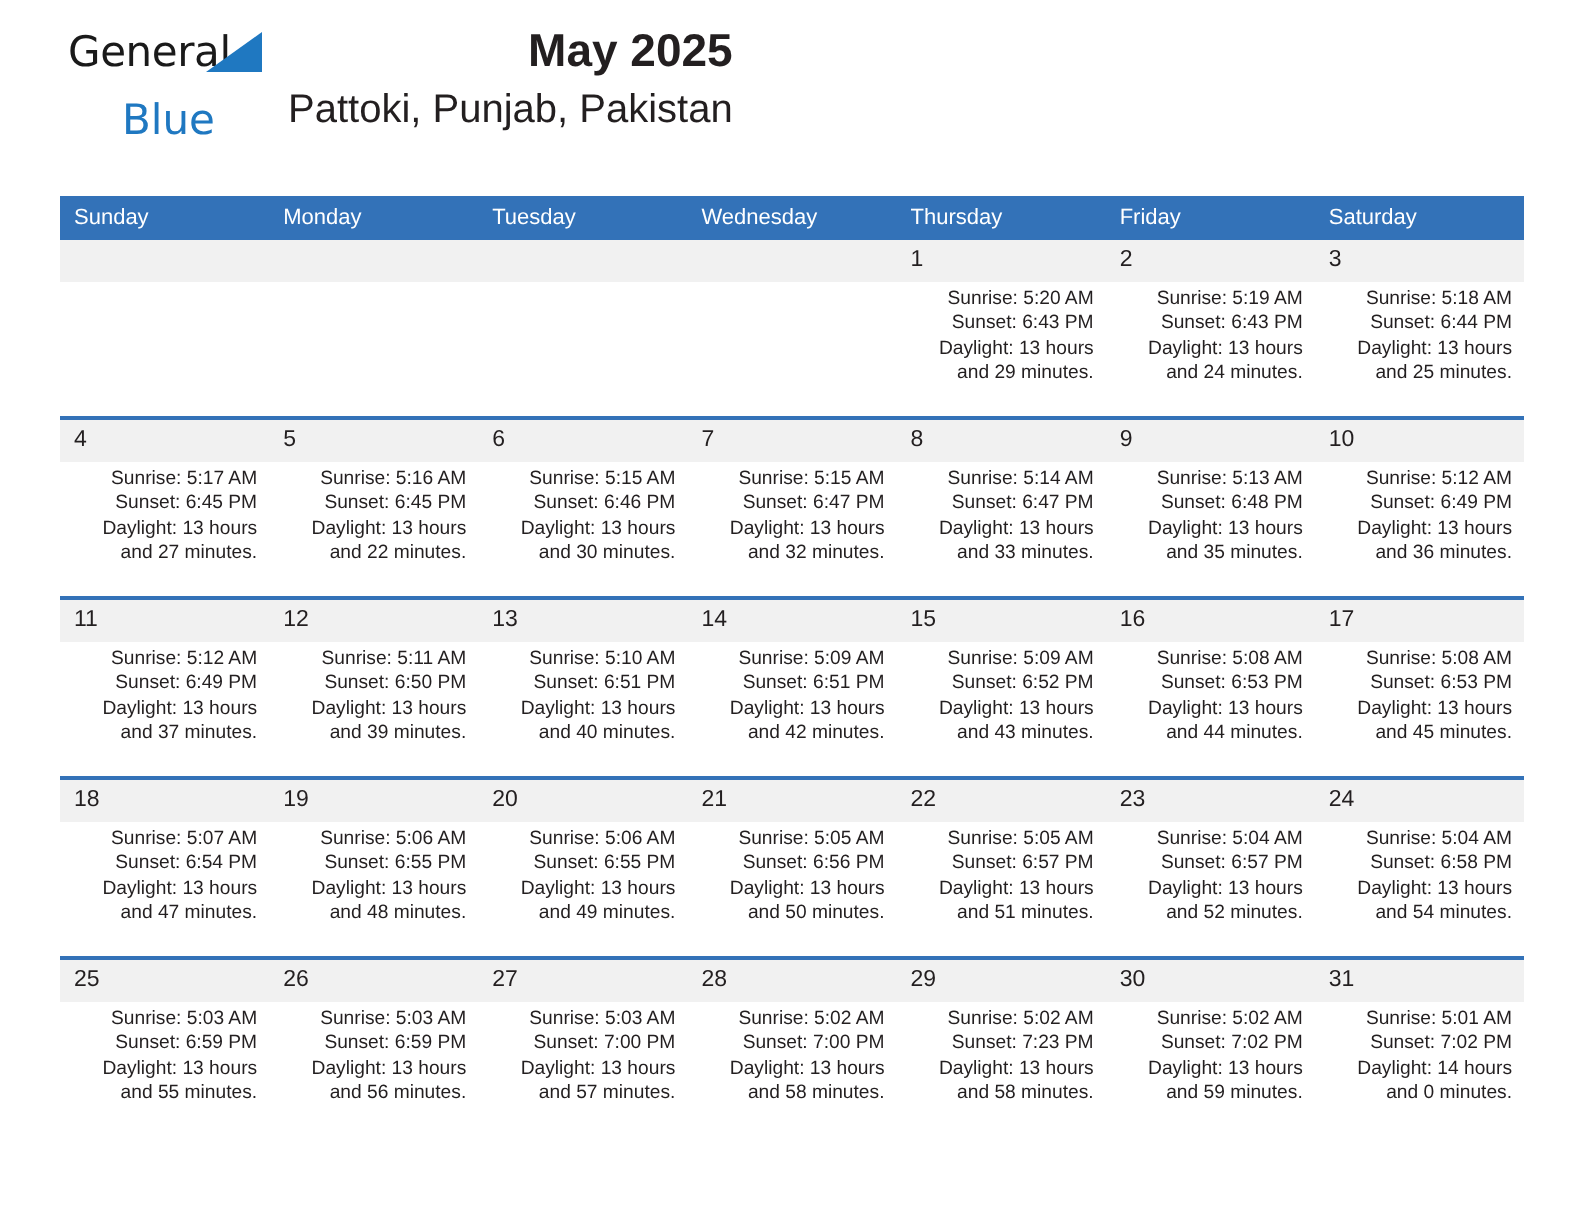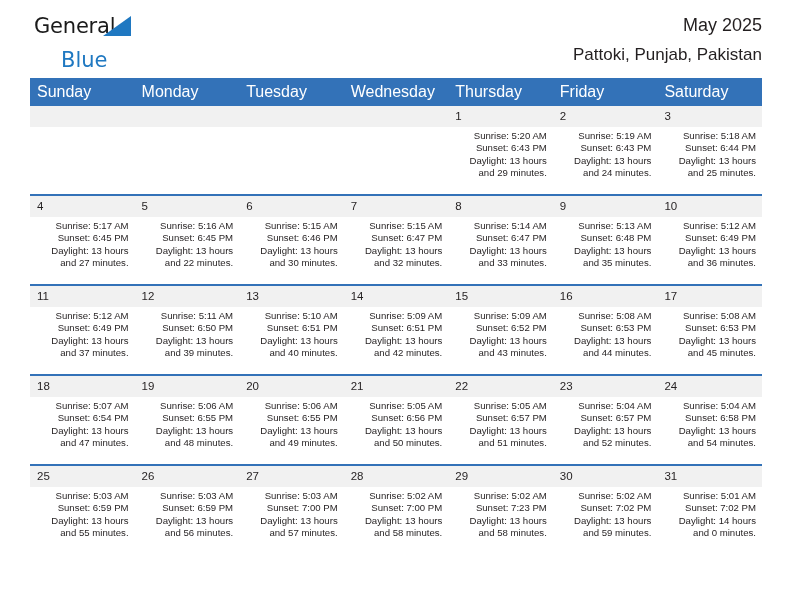--- a/index.html
+++ b/index.html
@@ -25,10 +25,10 @@
   
   .masthead {
     position: relative;
-    height: 78px;
+    height: 98px;
     display: flex;
     align-items: flex-start;
-    justify-content: space-between;
+    justify-content: flex-start;
   }
   .logo {
     position: relative;

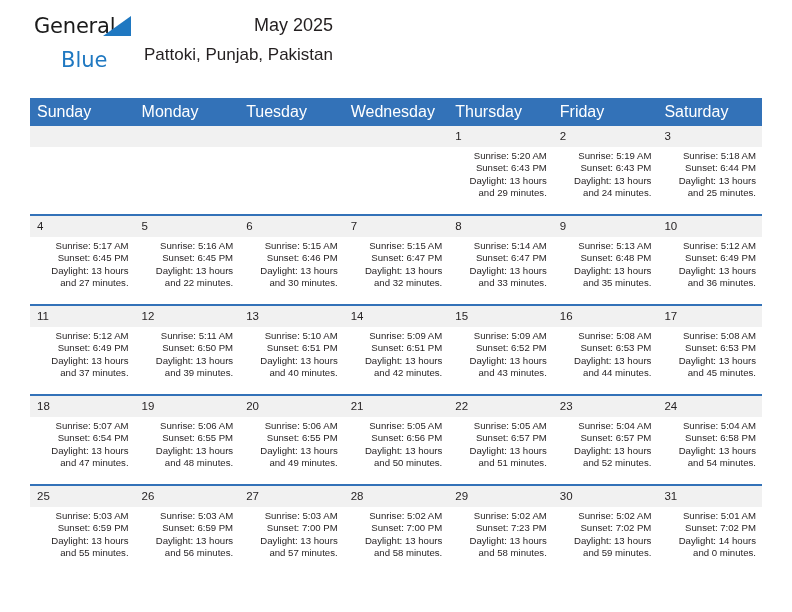--- a/index.html
+++ b/index.html
@@ -70,8 +70,8 @@
     margin-top: 8px;
   }
   .cal-title {
-    font-size: 18px;
-    font-weight: 400;
+    font-size: 23px;
+    font-weight: 700;
     color: #231f20;
     line-height: 34px;
     white-space: nowrap;

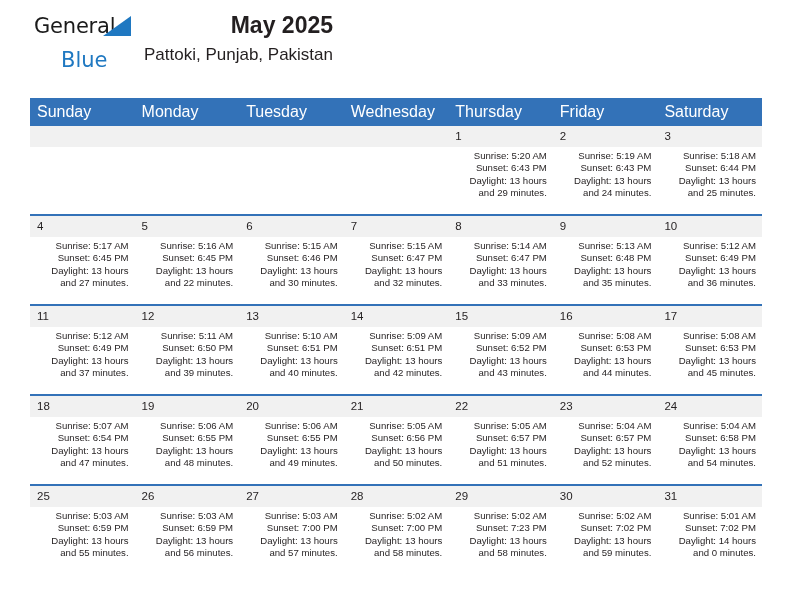--- a/index.html
+++ b/index.html
@@ -77,7 +77,7 @@
     white-space: nowrap;
   }
   .cal-subtitle {
-    font-size: 17px;
+    font-size: 20px;
     font-weight: 400;
     color: #231f20;
     line-height: 22px;

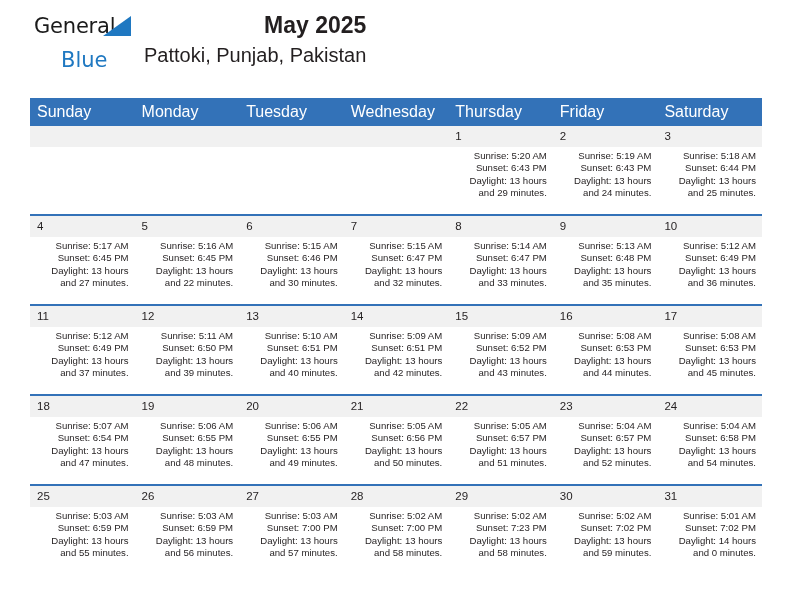--- a/index.html
+++ b/index.html
@@ -94,7 +94,7 @@
   .calendar th {
     background: #3372b8;
     color: #ffffff;
-    font-size: 16px;
+    font-size: 11px;
     font-weight: 400;
     text-align: left;
     padding: 5px 0 5px 7px;

